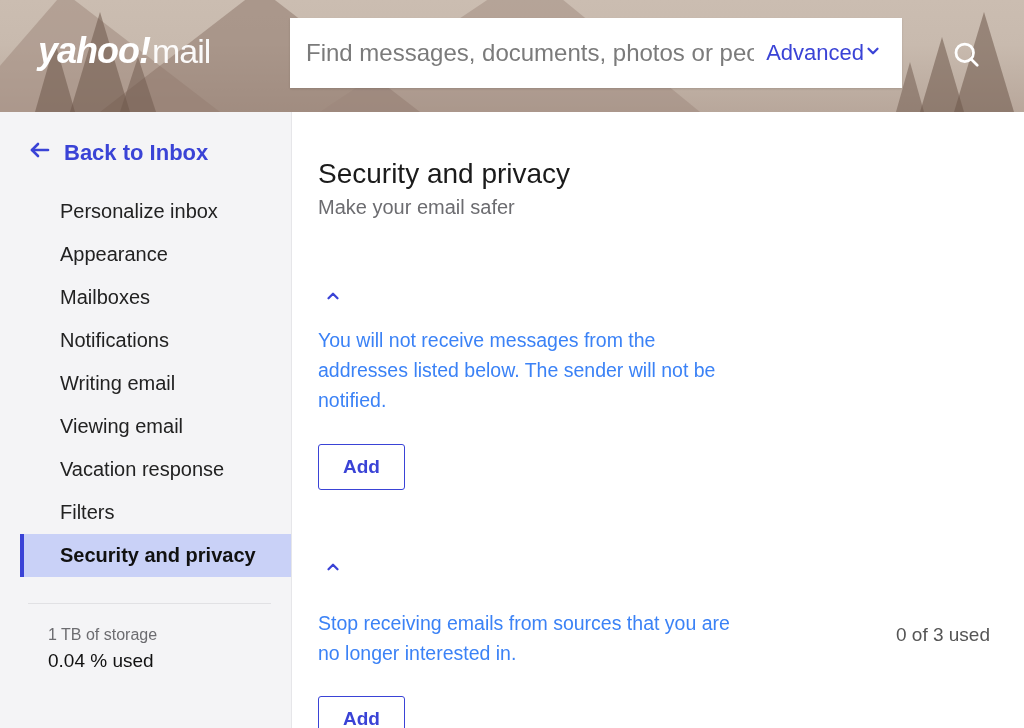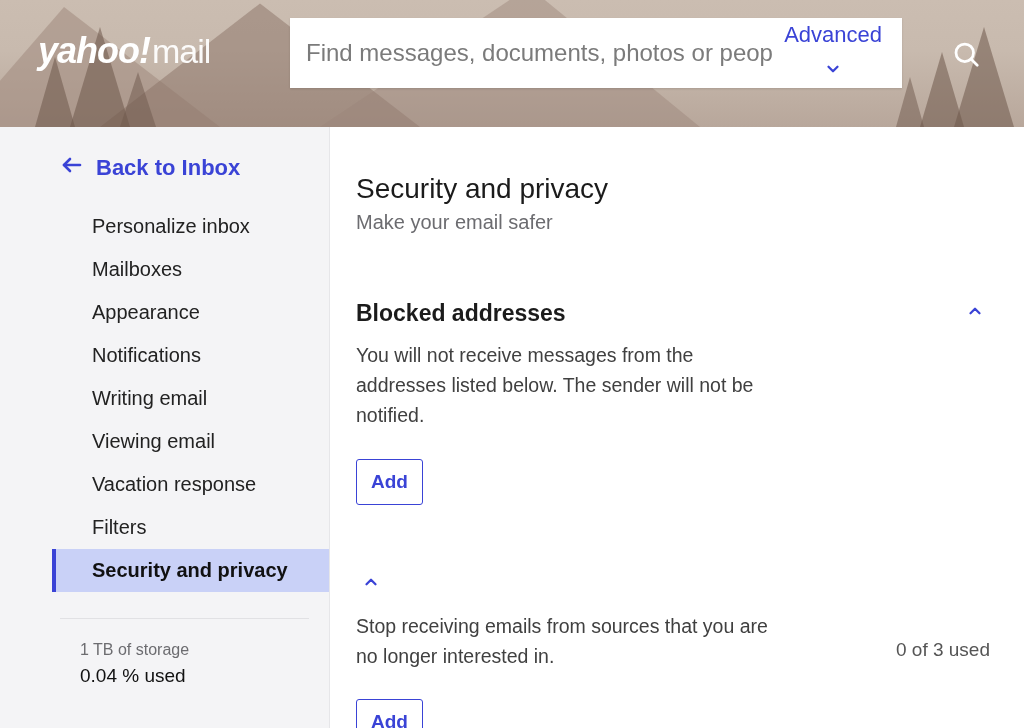--- a/index.html
+++ b/index.html
@@ -8,7 +8,7 @@
   .header {
     position: relative;
     width: 100%;
-    height: 127px;
+    height: 112px;
     background: linear-gradient(to bottom, #cbbdb1 0%, #c8baae 40%, #b8a79b 100%);
     overflow: hidden;
   }

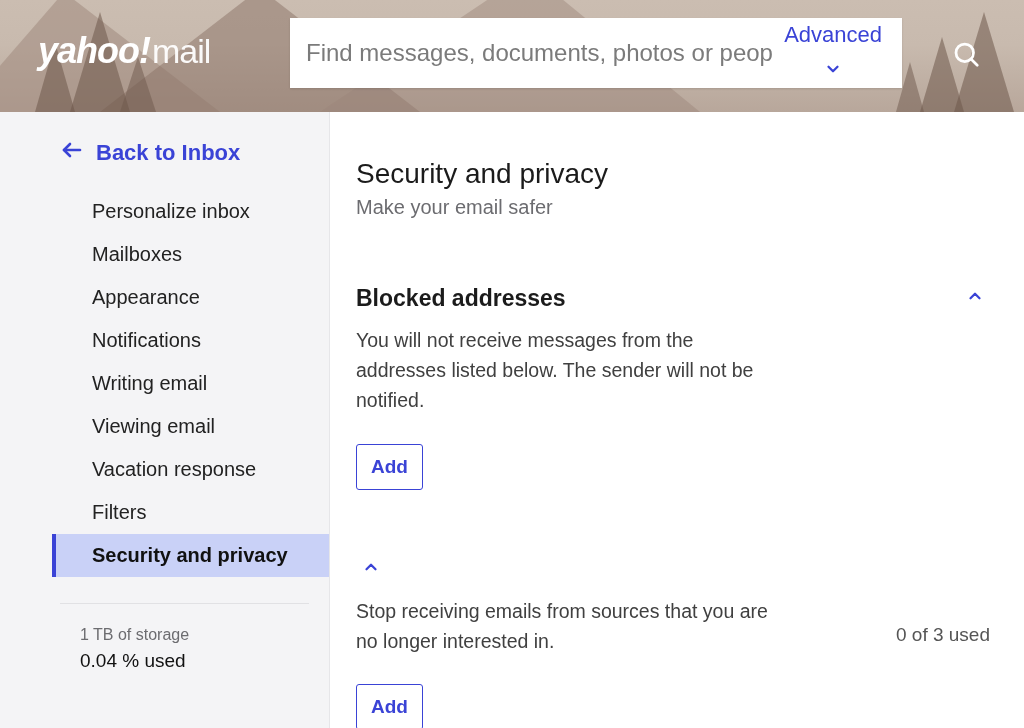--- a/index.html
+++ b/index.html
@@ -42,7 +42,7 @@
     height: 100%; background: transparent;
   }
   .searchbar input::placeholder { color: #7b7b7b; }
-  .adv { color: #3a43d6; font-size: 22px; display: flex; align-items: center; gap: 10px; cursor: pointer; padding: 0 4px 0 12px; flex-direction: column; }
+  .adv { color: #3a43d6; font-size: 22px; display: flex; align-items: center; cursor: pointer; padding: 0 4px 0 12px; }
   .adv svg { width: 18px; height: 18px; }
 
   .search-icon {

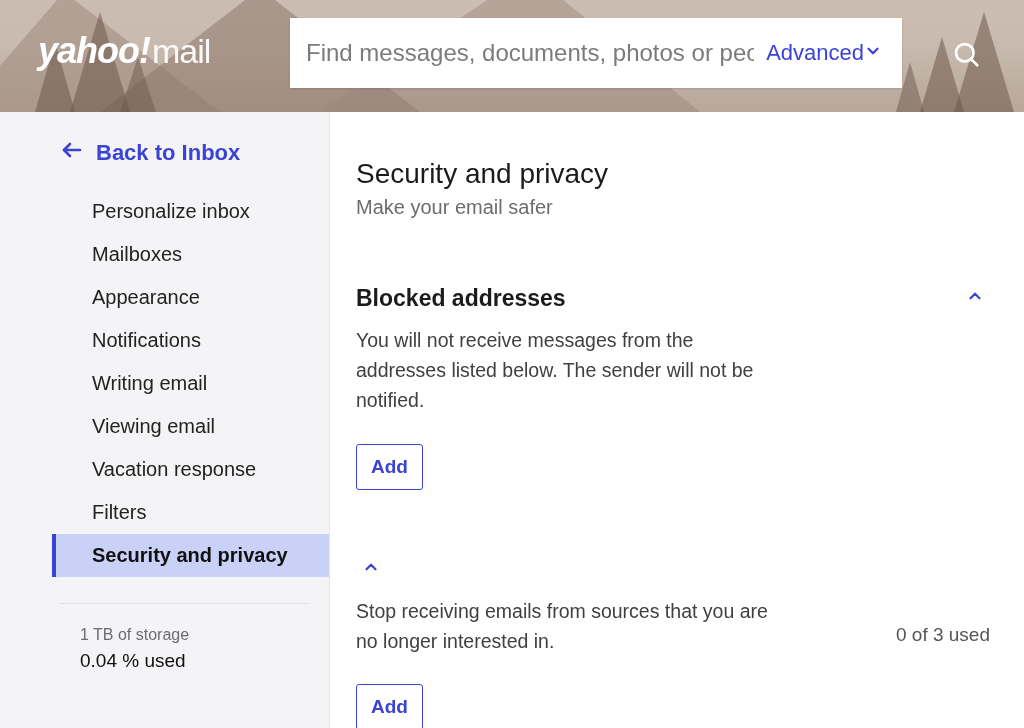--- a/index.html
+++ b/index.html
@@ -54,10 +54,9 @@
   .body { display: flex; height: calc(728px - 112px); width: 100%; }
 
   .sidebar {
-    width: 330px; height: 100%; background: #f4f4f6; position: relative;
+    width: 292px; height: 100%; background: #f4f4f6; position: relative;
     border-right: 1px solid #e6e6e9; overflow-y: auto;
     scrollbar-width: thin;
-    padding-left: 32px;
   }
   .sidebar::-webkit-scrollbar { width: 10px; }
   .sidebar::-webkit-scrollbar-thumb { background: #c8c8cc; border-radius: 5px; }

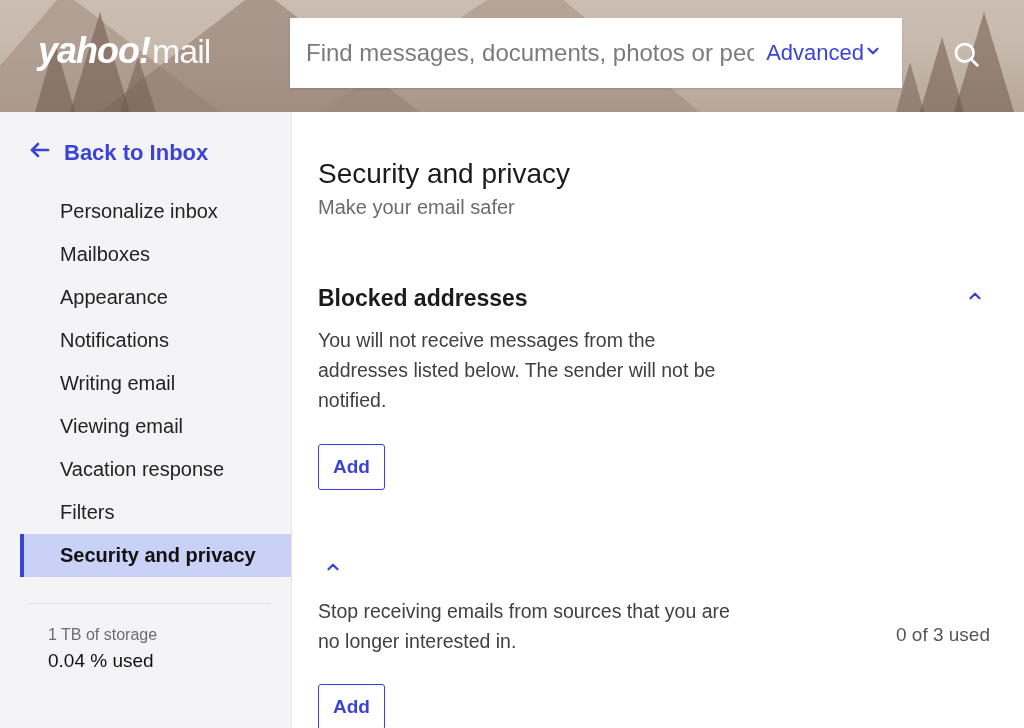--- a/index.html
+++ b/index.html
@@ -168,8 +168,8 @@
 
     <ul class="nav">
       <li><span>Personalize inbox</span></li>
+      <li><span>Appearance</span></li>
       <li><span>Mailboxes</span></li>
-      <li><span>Appearance</span></li>
       <li><span>Notifications</span></li>
       <li><span>Writing email</span></li>
       <li><span>Viewing email</span></li>

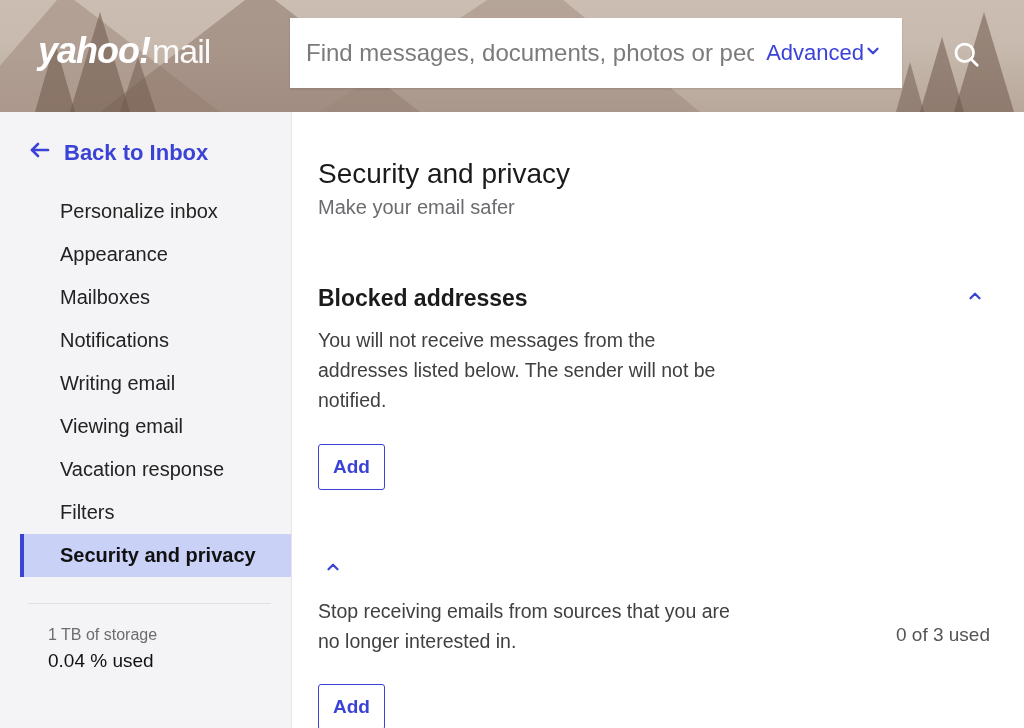--- a/index.html
+++ b/index.html
@@ -192,9 +192,6 @@
 
     <div class="section">
       <div class="section-head">
-        <div class="section-title">
-          <span>Blocked addresses</span>
-        </div>
         <div class="chev">
           <span>
             <svg viewBox="0 0 24 24" fill="none" stroke-width="3" stroke-linecap="round" stroke-linejoin="round">

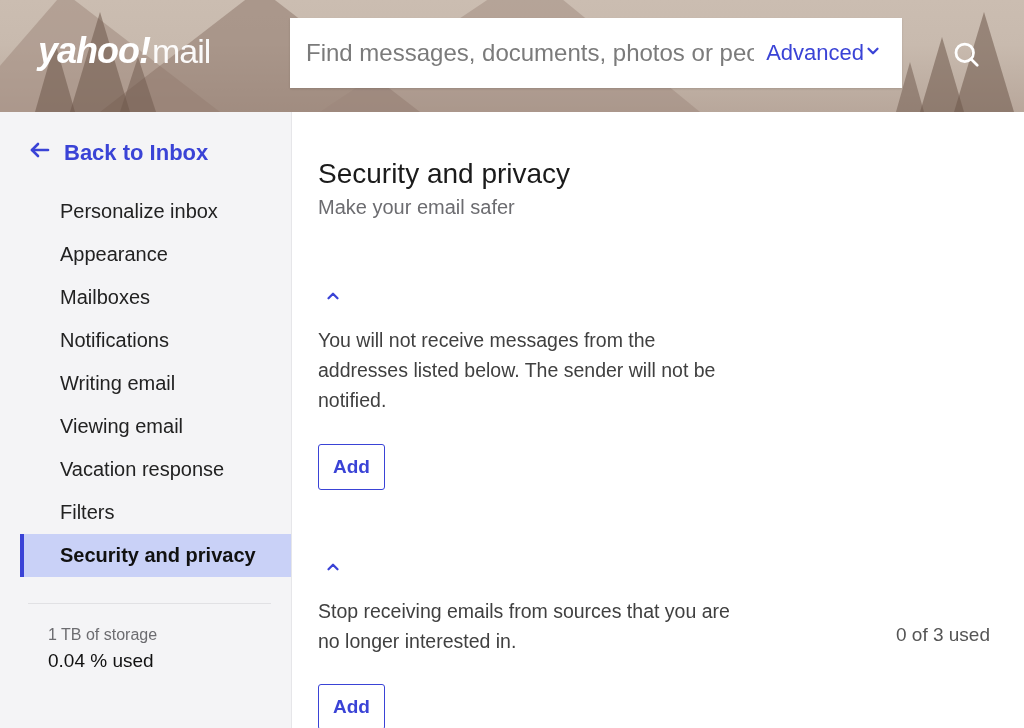--- a/index.html
+++ b/index.html
@@ -94,7 +94,7 @@
   .section { margin-top: 62px; }
   .section-head { display: flex; align-items: center; justify-content: space-between; }
   .section-title { font-size: 23px; font-weight: 700; color: #1b1b1b; display: flex; align-items: center; gap: 10px;}
-  .section-desc { font-size: 19.5px; color: #404040; margin-top: 10px; line-height: 1.55; max-width: 430px;}
+  .section-desc { font-size: 19.5px; color: #3b82f6; margin-top: 10px; line-height: 1.55; max-width: 430px;}
   .chev { color: #3a43d6; cursor: pointer; padding: 6px; }
   .chev svg { width: 18px; height: 18px; stroke: #3a43d6; }
 

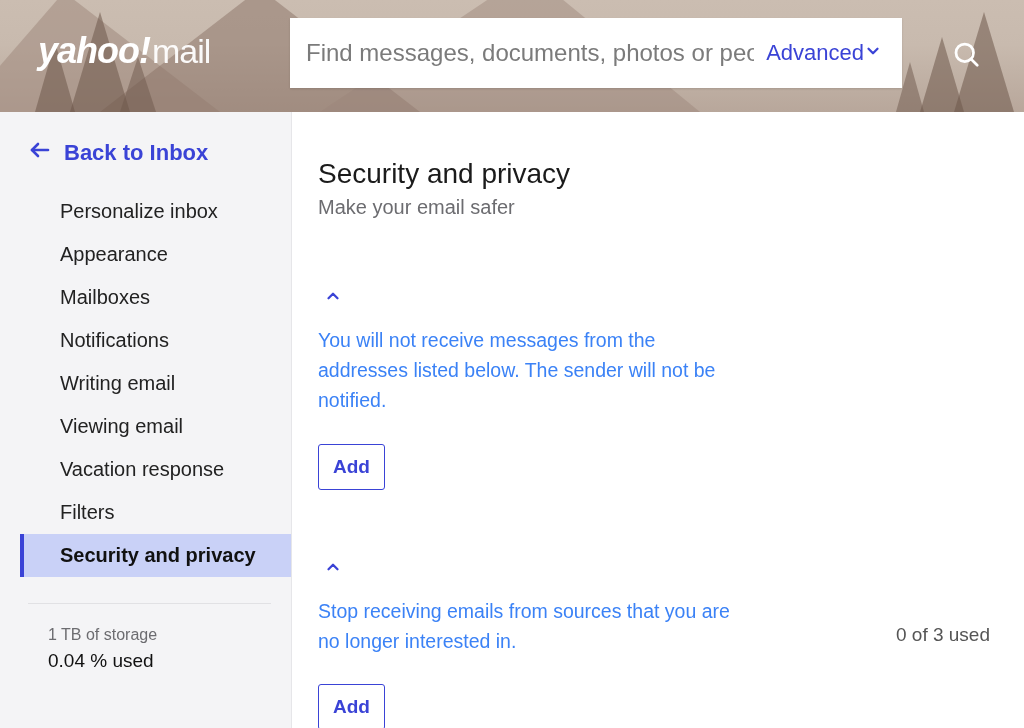--- a/index.html
+++ b/index.html
@@ -104,7 +104,7 @@
 
   .add-btn {
     margin-top: 28px; border: 1.5px solid #3a43d6; color: #3a43d6; background: #fff;
-    font-size: 19px; font-weight: 600; padding: 11px 14px; cursor: pointer; border-radius: 3px;
+    font-size: 19px; font-weight: 600; padding: 11px 24px; cursor: pointer; border-radius: 3px;
   }
 
   .yplus {

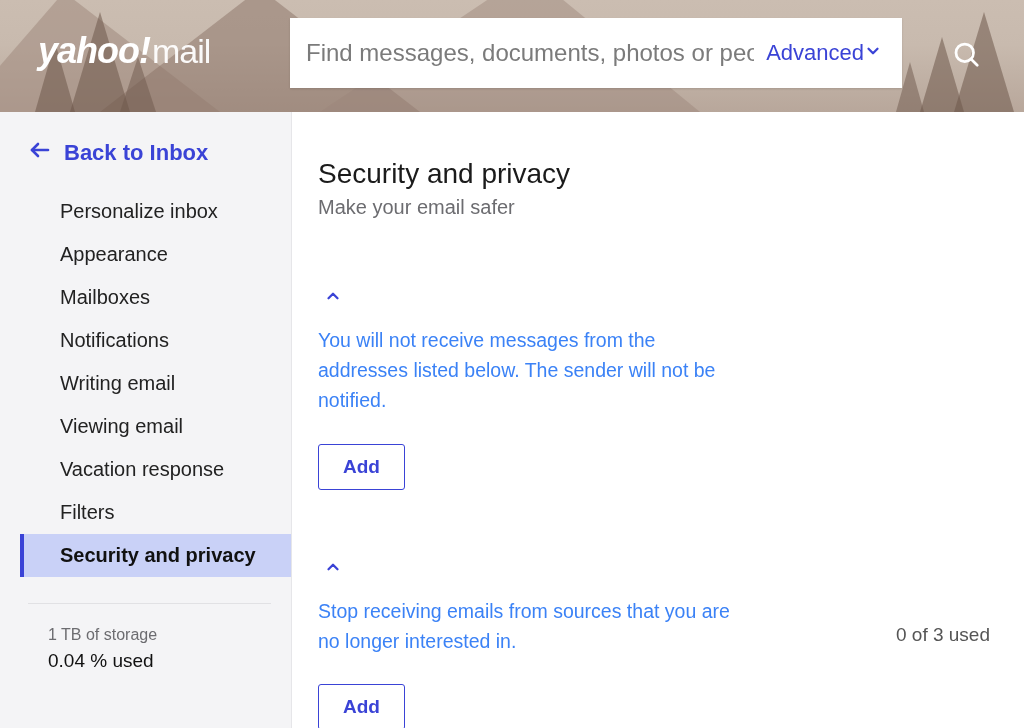--- a/index.html
+++ b/index.html
@@ -215,7 +215,7 @@
         </div>
       </div>
       <div class="section-body-row">
-        <div class="section-desc" style="margin-top:0">Stop receiving emails from sources that you are no longer interested in.</div>
+        <div class="section-desc" style="margin-top:12px">Stop receiving emails from sources that you are no longer interested in.</div>
         <div class="pill">0 of 3 used</div>
       </div>
       <button class="add-btn">Add</button>

